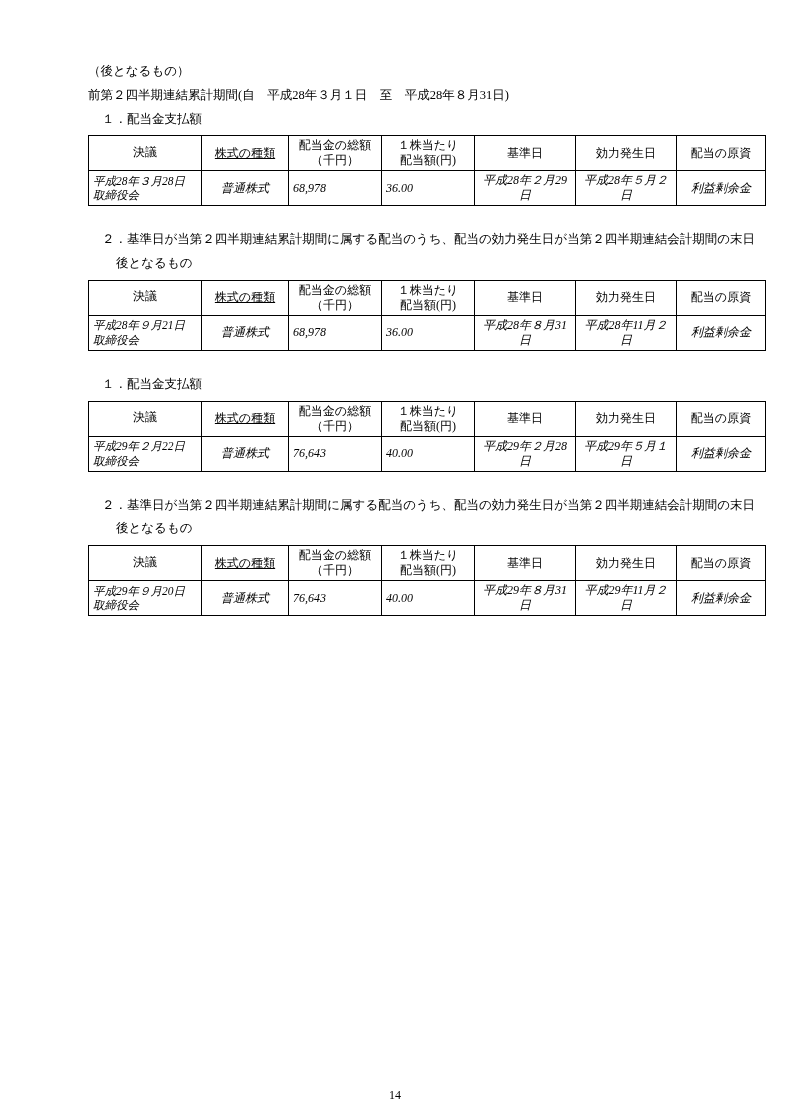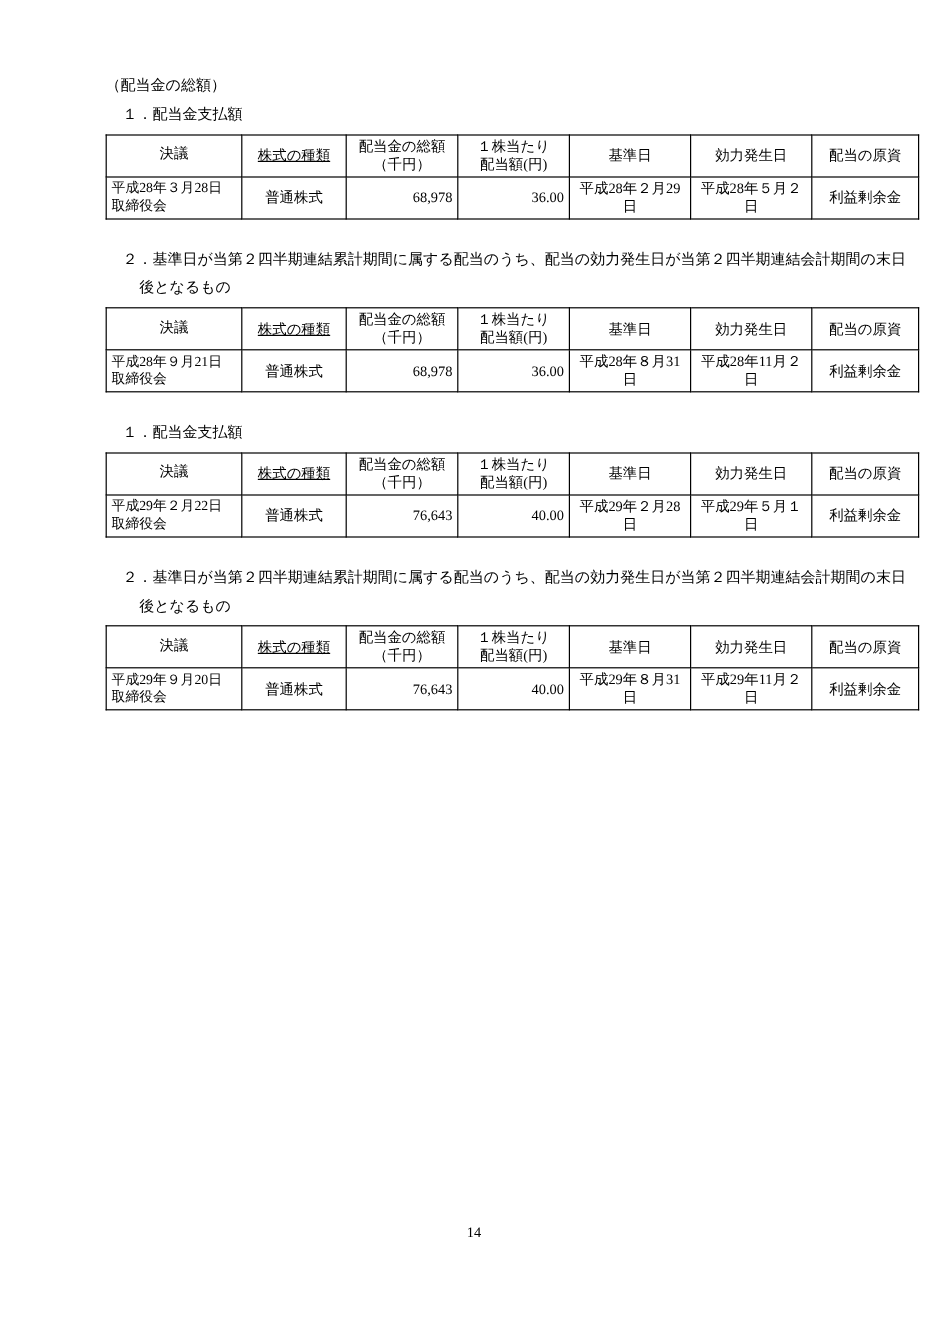--- a/index.html
+++ b/index.html
@@ -89,7 +89,7 @@
 
 <div class="page">
 
-  <div class="section-head indent1">（配当金の総額）</div>
+  <div class="section-head indent1">（後となるもの）</div>
 
   <div class="section-head indent2">１．配当金支払額</div>
 

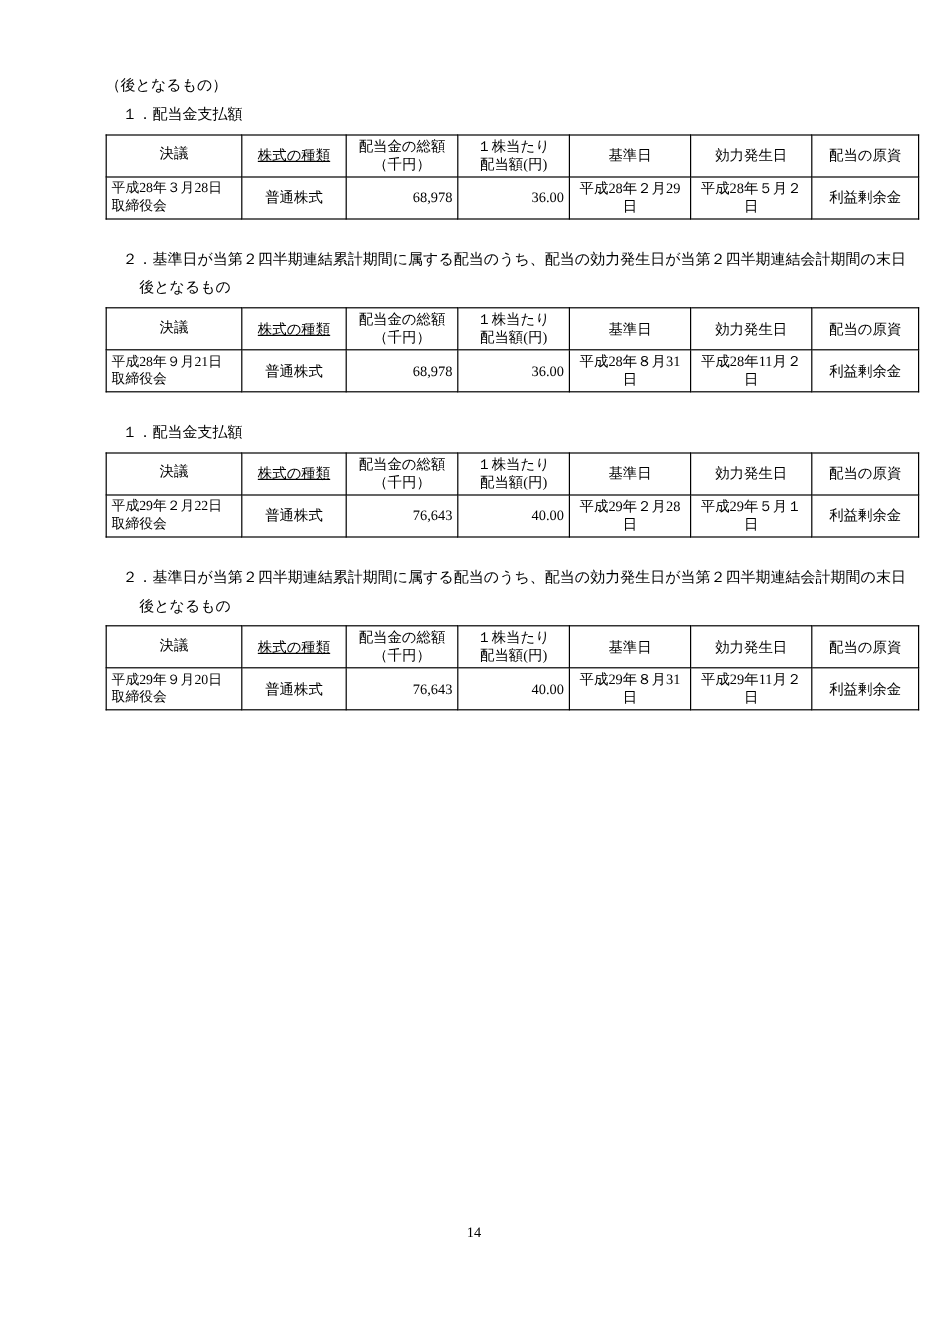--- a/index.html
+++ b/index.html
@@ -91,6 +91,7 @@
 
   <div class="section-head indent1">（後となるもの）</div>
 
+  <div class="section-head indent1">前第２四半期連結累計期間(自　平成28年３月１日　至　平成28年８月31日)</div>
   <div class="section-head indent2">１．配当金支払額</div>
 
   <table class="divtbl">

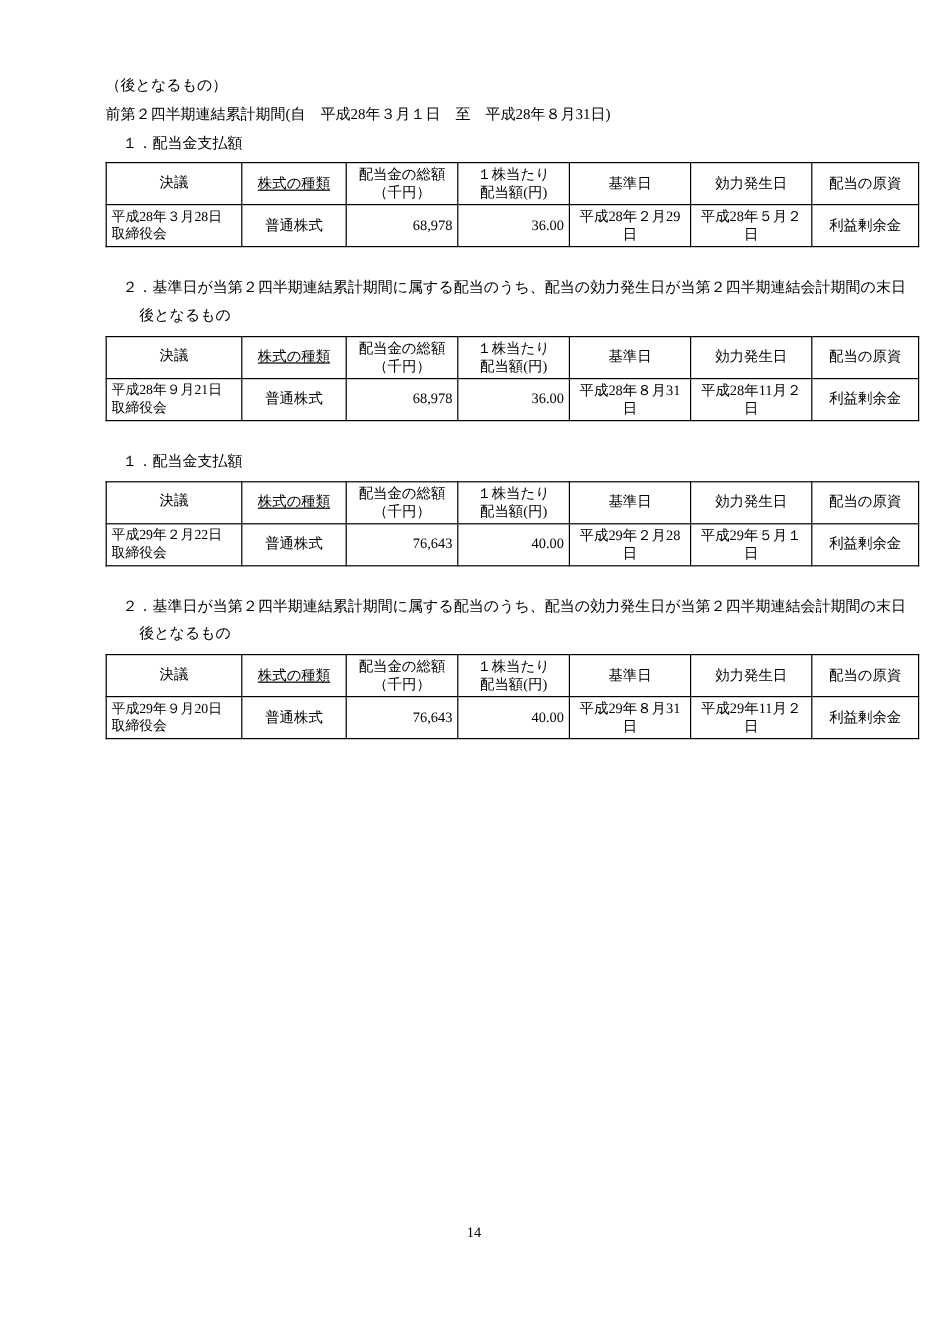--- a/index.html
+++ b/index.html
@@ -60,6 +60,7 @@
   }
   table.divtbl td {
     height: 30px;
+    font-style: italic;
   }
   .c-res { width: 104px; font-family: Liberation Mono, monospace; }
   .c-type { width: 78px; text-decoration: underline; }

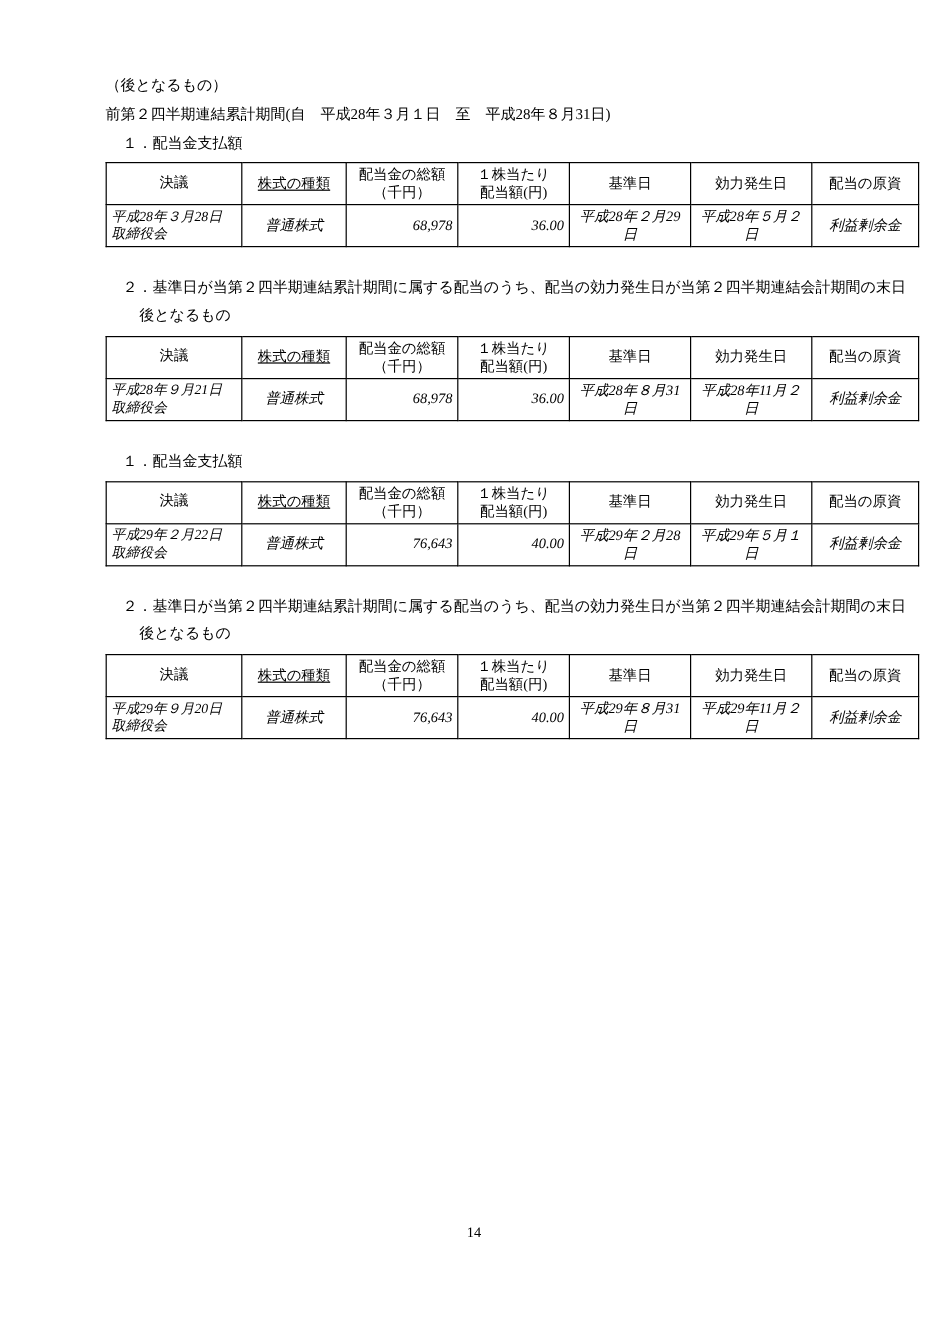--- a/index.html
+++ b/index.html
@@ -71,7 +71,7 @@
   .c-source { width: 80px; }
 
   .cell-center { text-align: center; }
-  .cell-right { text-align: right; padding-right: 6px; }
+  .cell-right { padding-right: 6px; }
   .cell-left { text-align: left; padding-left: 6px; }
   .two-line { font-size: 11.5px; line-height: 1.3; }
   .th-sub { display: block; }

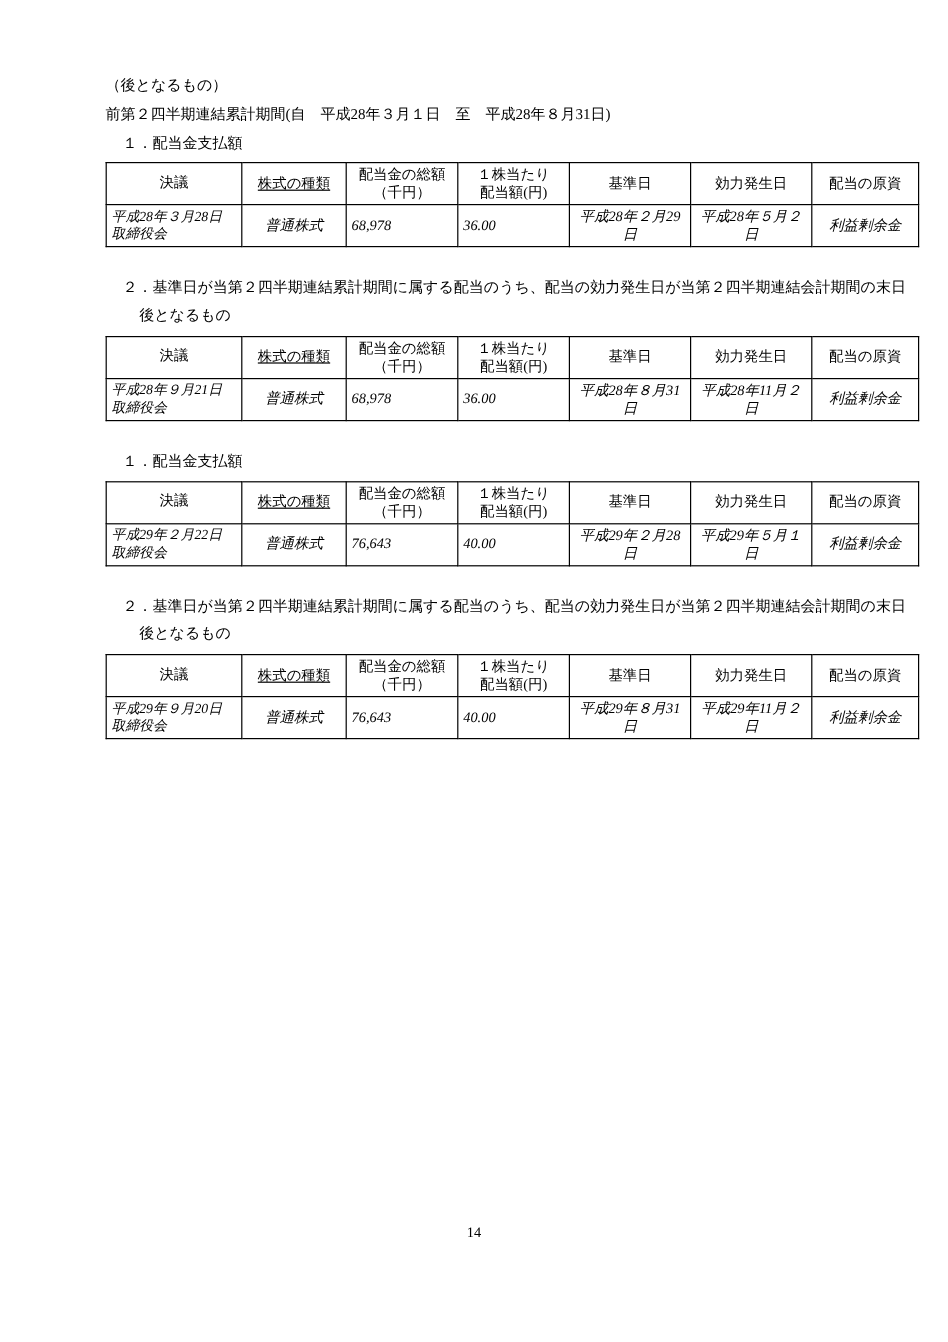--- a/index.html
+++ b/index.html
@@ -80,7 +80,7 @@
     position: absolute;
     left: 0;
     right: 0;
-    top: 1020px;
+    top: 1088px;
     text-align: center;
     font-size: 12px;
   }

